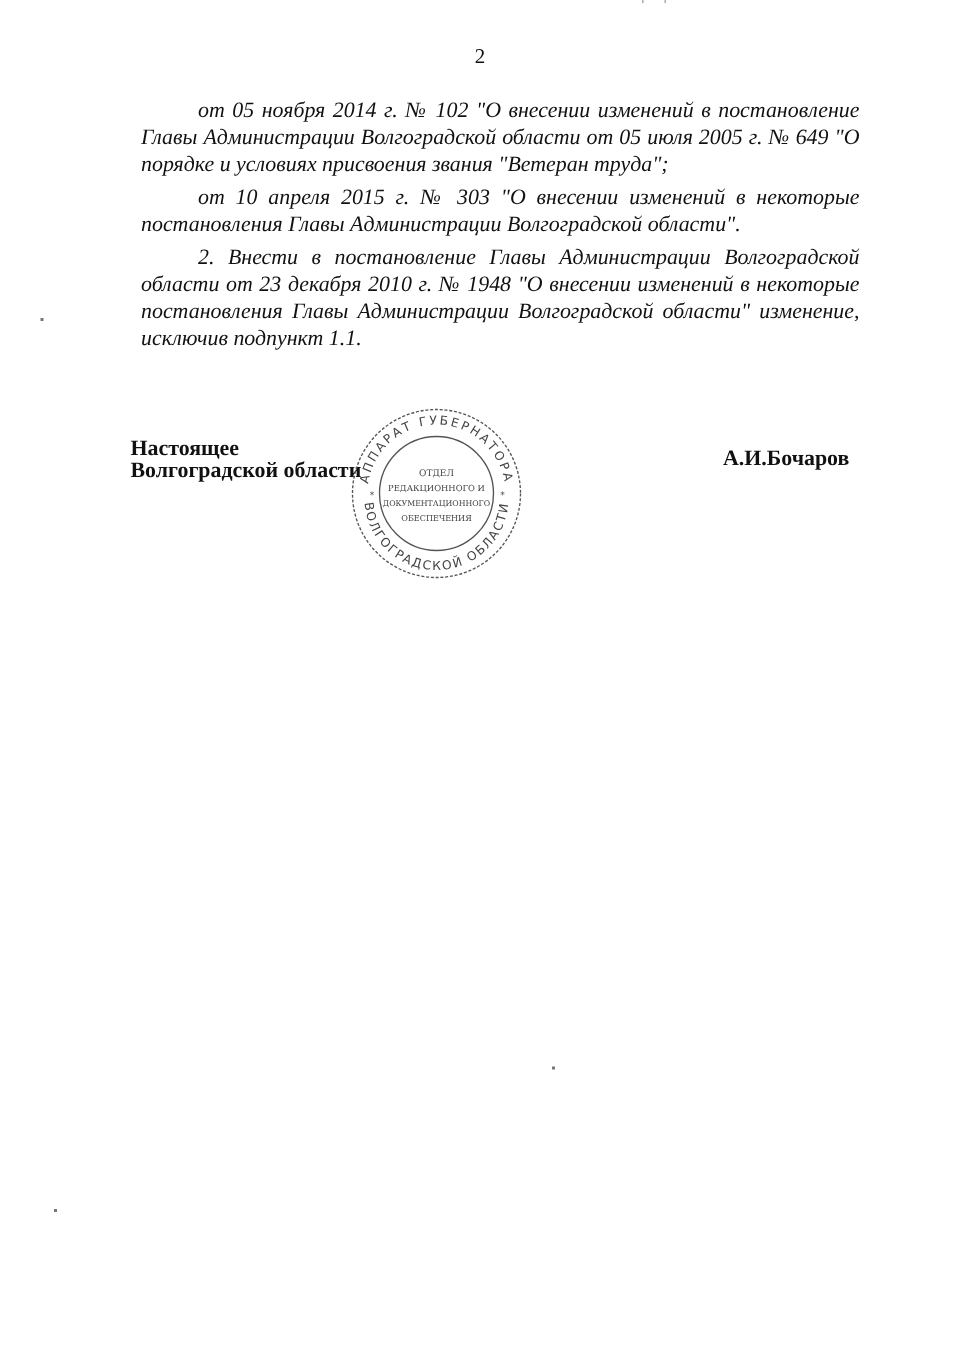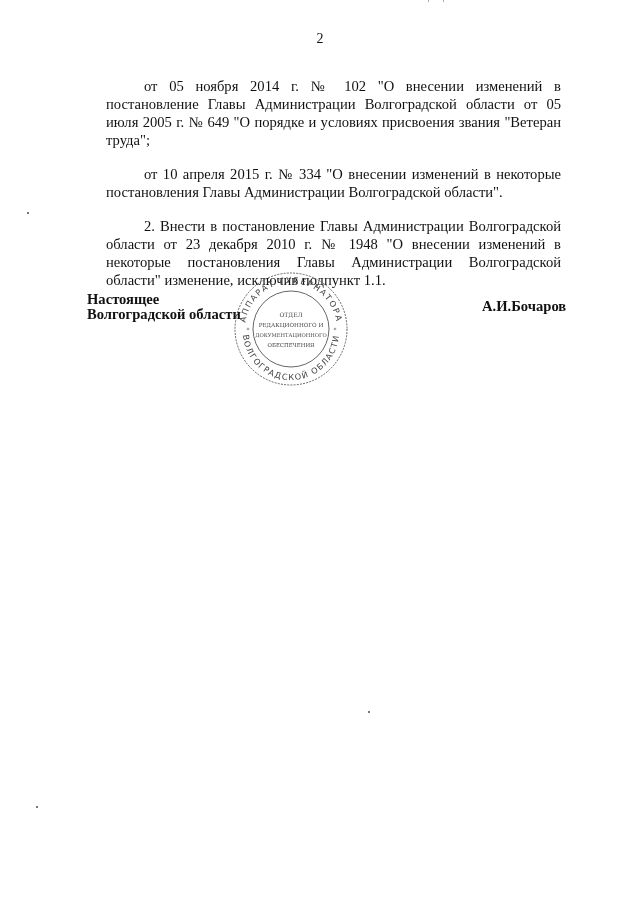--- a/index.html
+++ b/index.html
@@ -33,10 +33,11 @@
       line-height: 18px;
     }
     .para {
-      margin: 16px;
+      margin: 4px;
       text-align: justify;
       text-align-last: left;
       text-indent: 38px;
+      font-style: italic;
     }
     .signature {
       position: absolute;

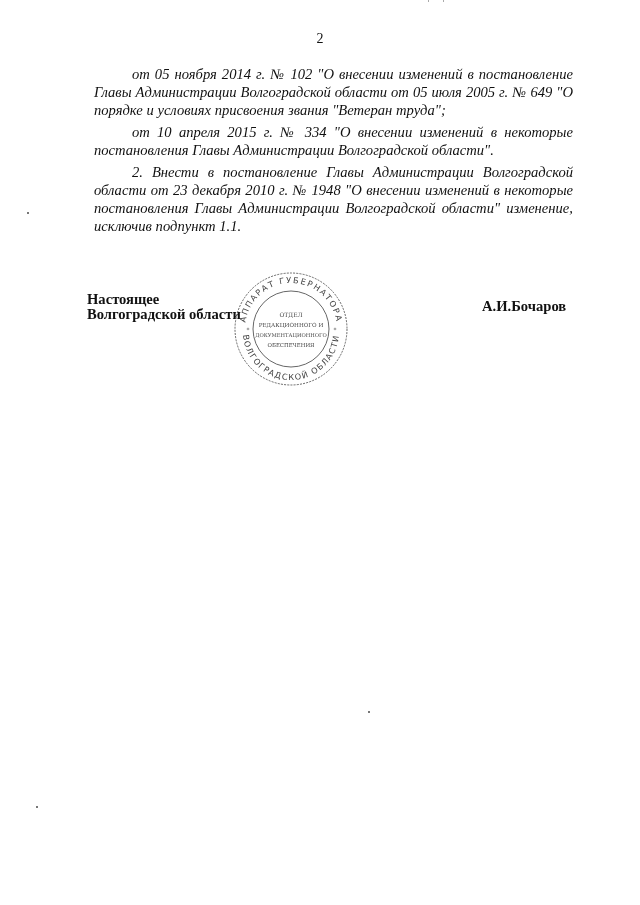--- a/index.html
+++ b/index.html
@@ -93,7 +93,7 @@
 
 <div class="body-text">
   <p class="para">от 05 ноября  2014 г. № 102 "О внесении изменений в постановление Главы Администрации Волгоградской области от 05 июля 2005 г. № 649 "О порядке и условиях присвоения звания "Ветеран труда";</p>
-  <p class="para">от 10 апреля 2015 г. № 334 "О внесении изменений в некоторые постановления Главы Администрации Волгоградской области".</p>
+  <p class="para">от 10 апреля 2015 г. № 303 "О внесении изменений в некоторые постановления Главы Администрации Волгоградской области".</p>
   <p class="para">2. Внести в постановление Главы Администрации Волгоградской области от 23 декабря 2010 г. № 1948 "О внесении изменений в некоторые постановления Главы Администрации Волгоградской области" изменение, исключив подпункт 1.1.</p>
 </div>
 

